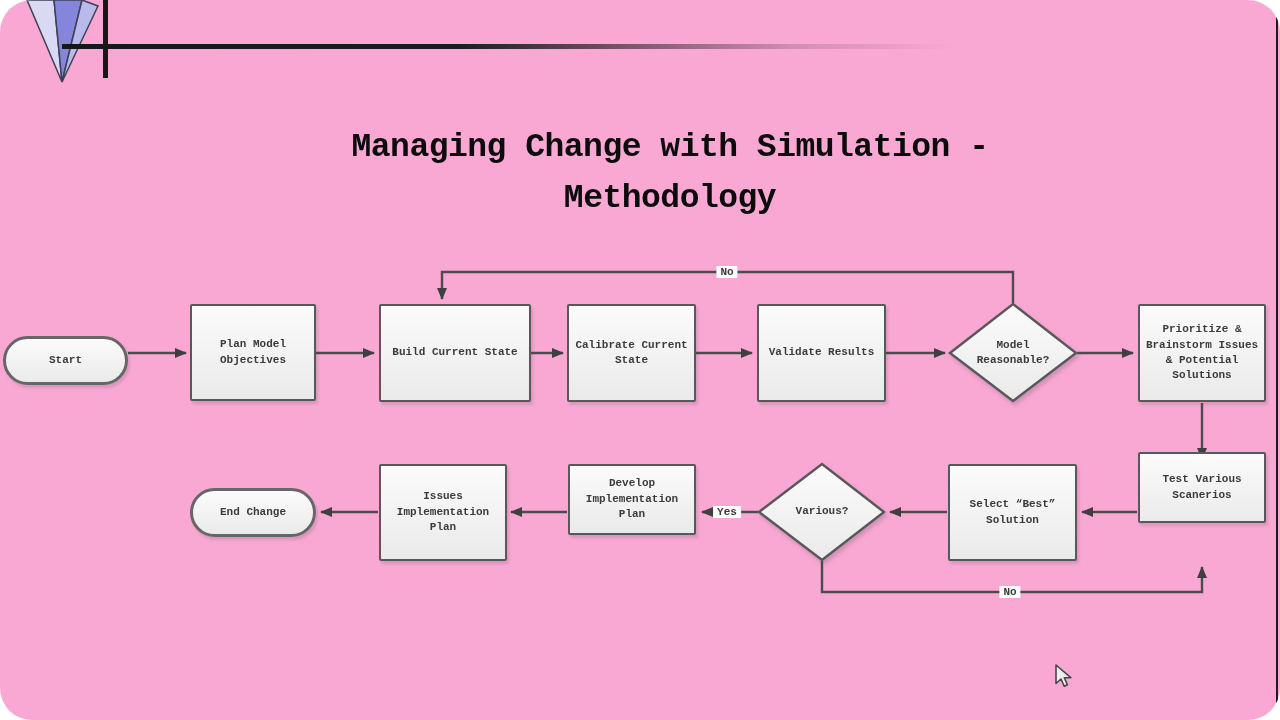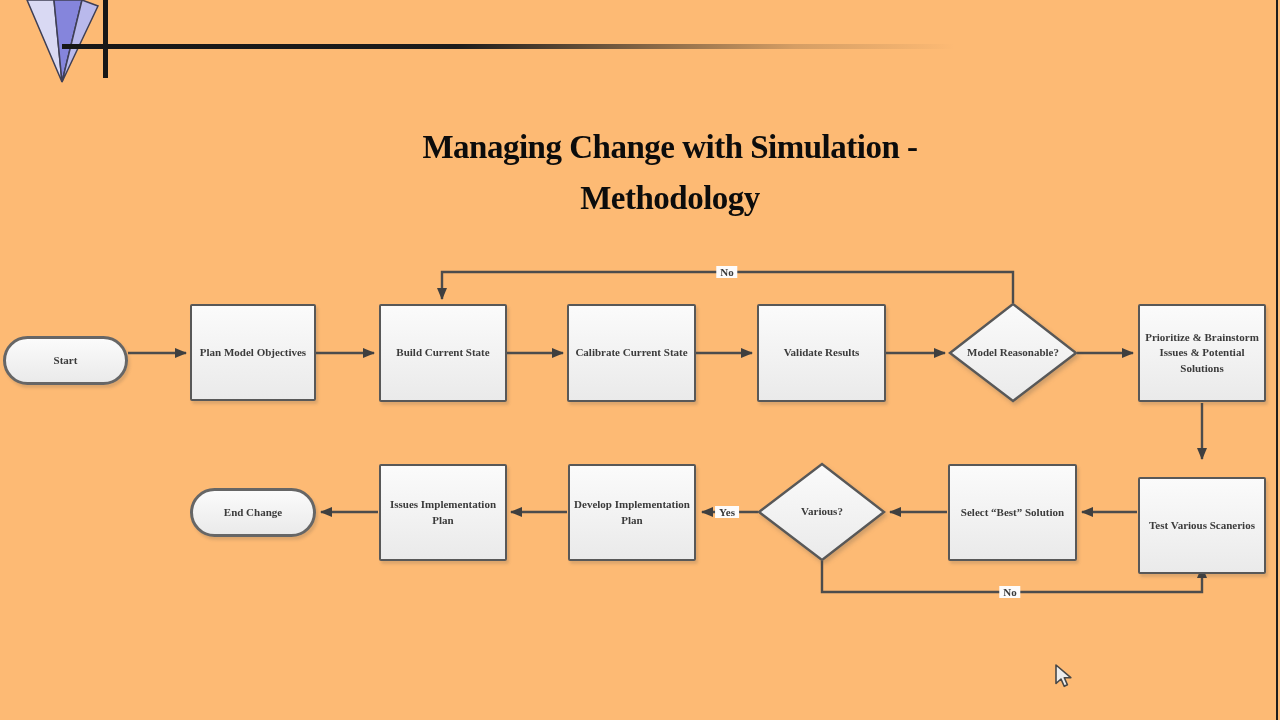--- a/index.html
+++ b/index.html
@@ -5,7 +5,7 @@
   html,body{margin:0;padding:0;background:#ffffff;}
   #stage{
     position:relative;width:1280px;height:720px;overflow:hidden;
-    background:#fdba74;font-family:Liberation Serif, serif;
+    background:#f9a8d4;font-family:Liberation Mono, monospace;border-radius:32px;
   }
   
   .v-rule{position:absolute;left:103px;top:0;width:5px;height:78px;background:#171717;}

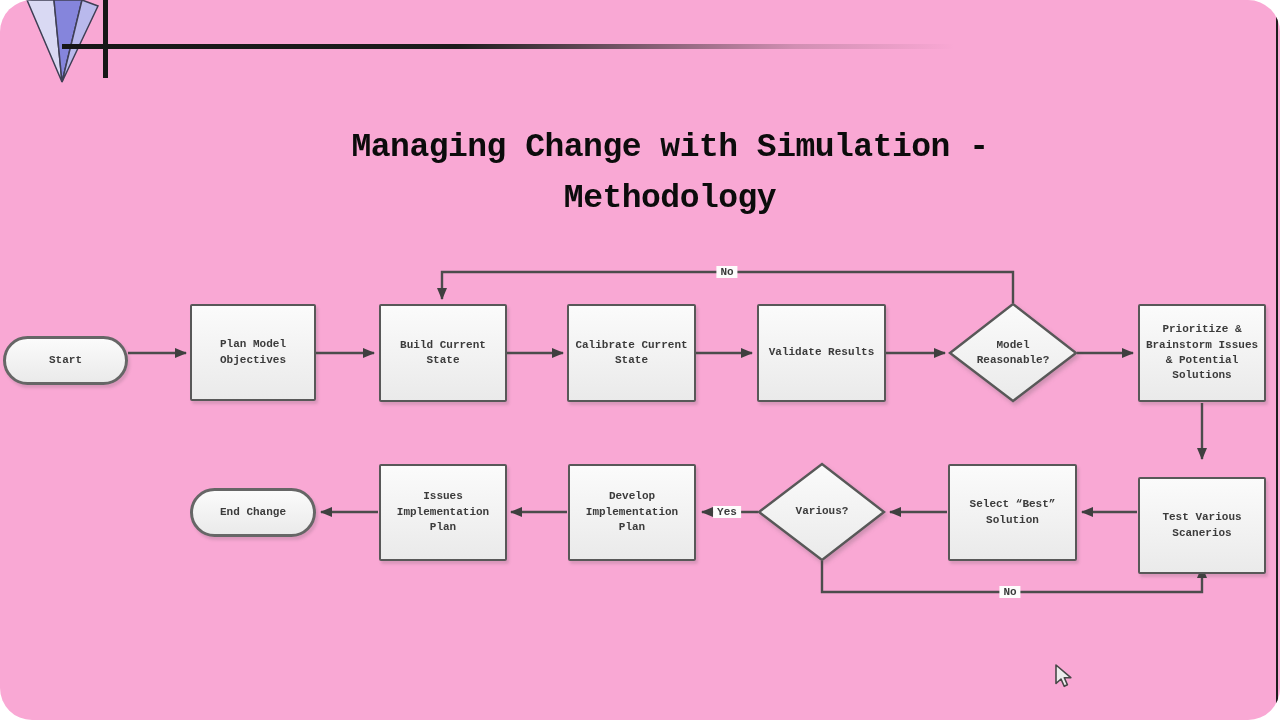--- a/index.html
+++ b/index.html
@@ -109,7 +109,7 @@
 
   <div class="node pill" style="left:3px;top:336px;width:125px;height:49px;">Start</div>
   <div class="node" style="left:190px;top:304px;width:126px;height:97px;">Plan Model Objectives</div>
-  <div class="node" style="left:379px;top:304px;width:128px;height:98px;">Build Current State</div>
+  <div class="node" style="left:379px;top:304px;width:152px;height:98px;">Build Current State</div>
   <div class="node" style="left:567px;top:304px;width:129px;height:98px;">Calibrate Current State</div>
   <div class="node" style="left:757px;top:304px;width:129px;height:98px;">Validate Results</div>
   <div class="diamond-label" style="left:958px;top:322px;width:110px;height:62px;">Model Reasonable?</div>

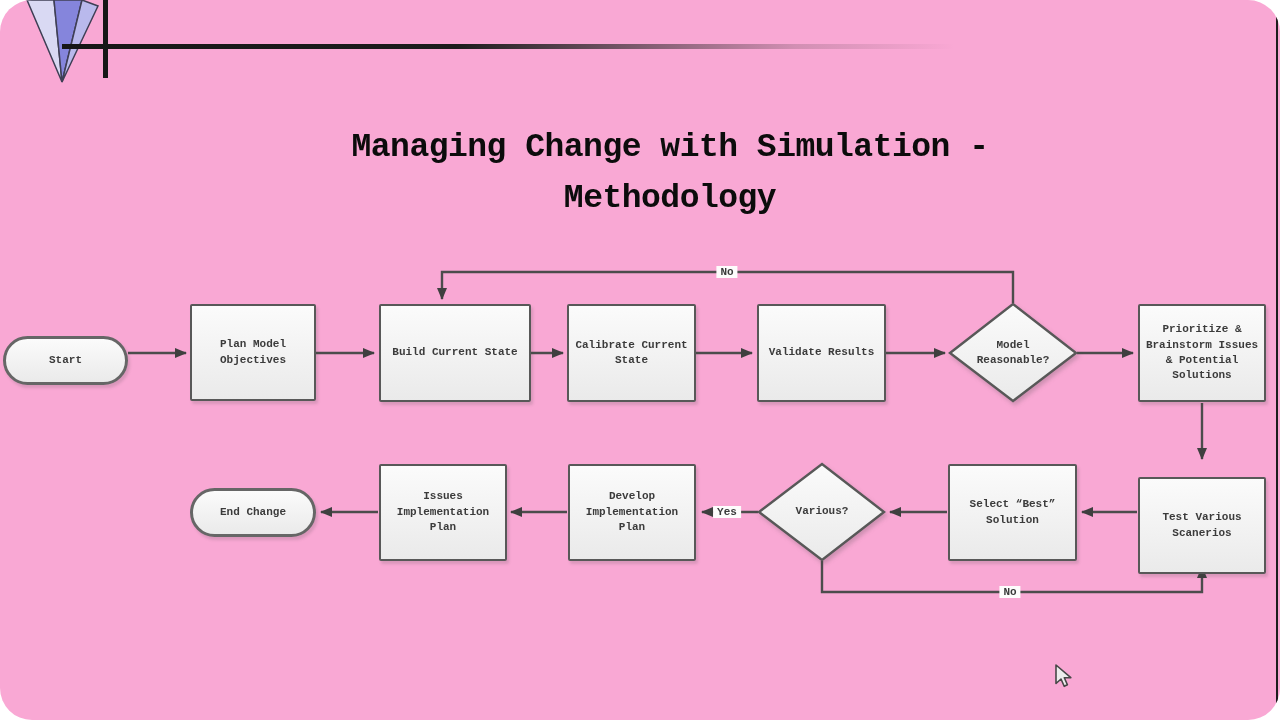--- a/index.html
+++ b/index.html
@@ -118,7 +118,7 @@
   <div class="node" style="left:1138px;top:477px;width:128px;height:97px;">Test Various Scanerios</div>
   <div class="node" style="left:948px;top:464px;width:129px;height:97px;">Select “Best” Solution</div>
   <div class="diamond-label" style="left:767px;top:498px;width:110px;height:28px;">Various?</div>
-  <div class="node" style="left:568px;top:464px;width:128px;height:97px;">Develop Implementation Plan</div>
+  <div class="node" style="left:568px;top:464px;width:128px;height:71px;">Develop Implementation Plan</div>
   <div class="node" style="left:379px;top:464px;width:128px;height:97px;">Issues Implementation Plan</div>
   <div class="node pill" style="left:190px;top:488px;width:126px;height:49px;">End Change</div>
 

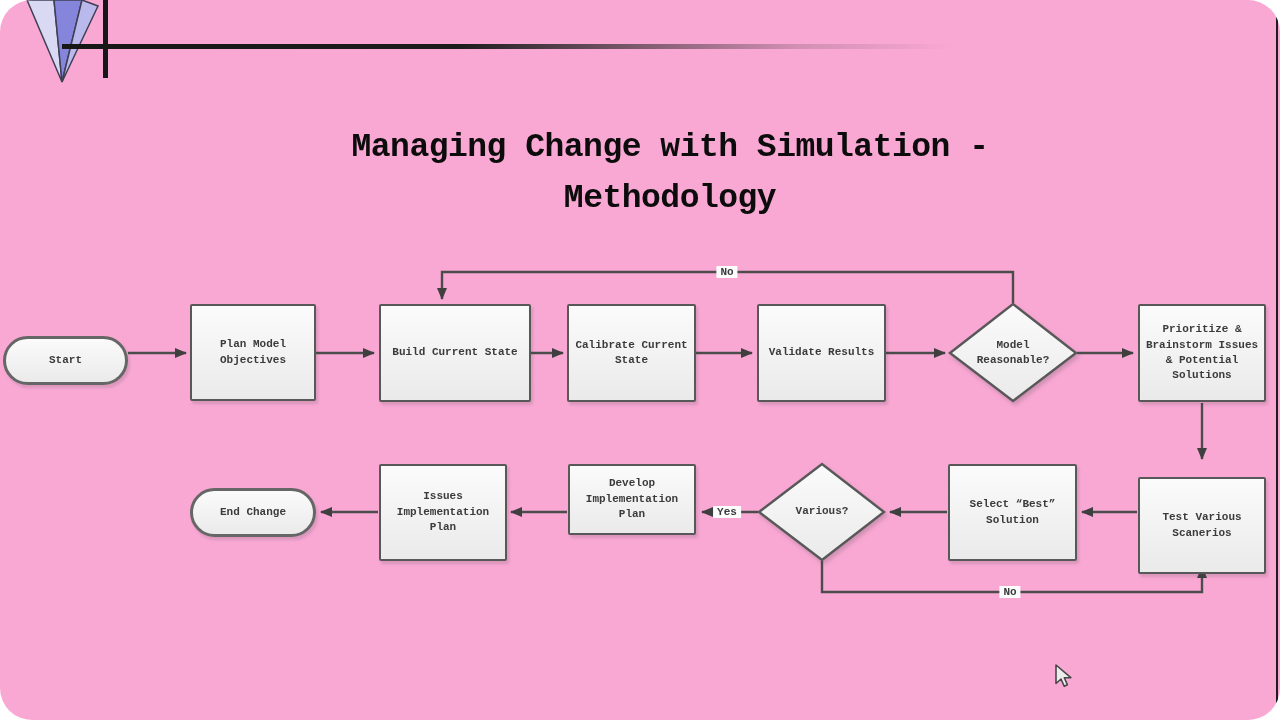--- a/index.html
+++ b/index.html
@@ -115,7 +115,7 @@
   <div class="diamond-label" style="left:958px;top:322px;width:110px;height:62px;">Model Reasonable?</div>
   <div class="node" style="left:1138px;top:304px;width:128px;height:98px;">Prioritize &amp; Brainstorm Issues &amp; Potential Solutions</div>
 
-  <div class="node" style="left:1138px;top:477px;width:128px;height:97px;">Test Various Scanerios</div>
+  <div class="node" style="left:1138px;top:452px;width:128px;height:71px;">Test Various Scanerios</div>
   <div class="node" style="left:948px;top:464px;width:129px;height:97px;">Select “Best” Solution</div>
   <div class="diamond-label" style="left:767px;top:498px;width:110px;height:28px;">Various?</div>
   <div class="node" style="left:568px;top:464px;width:128px;height:71px;">Develop Implementation Plan</div>

